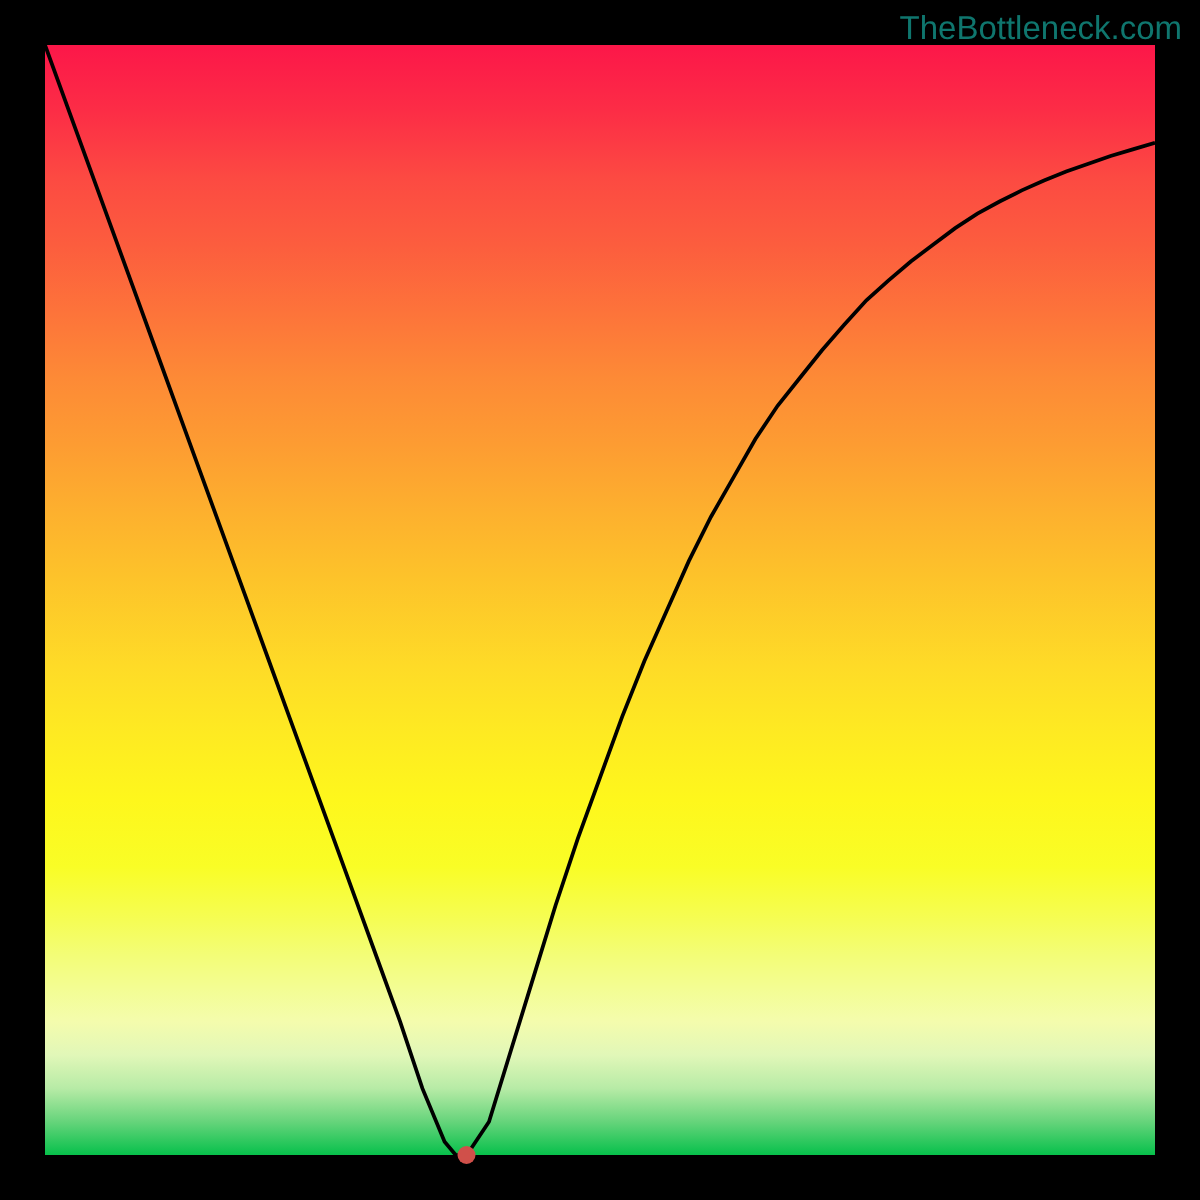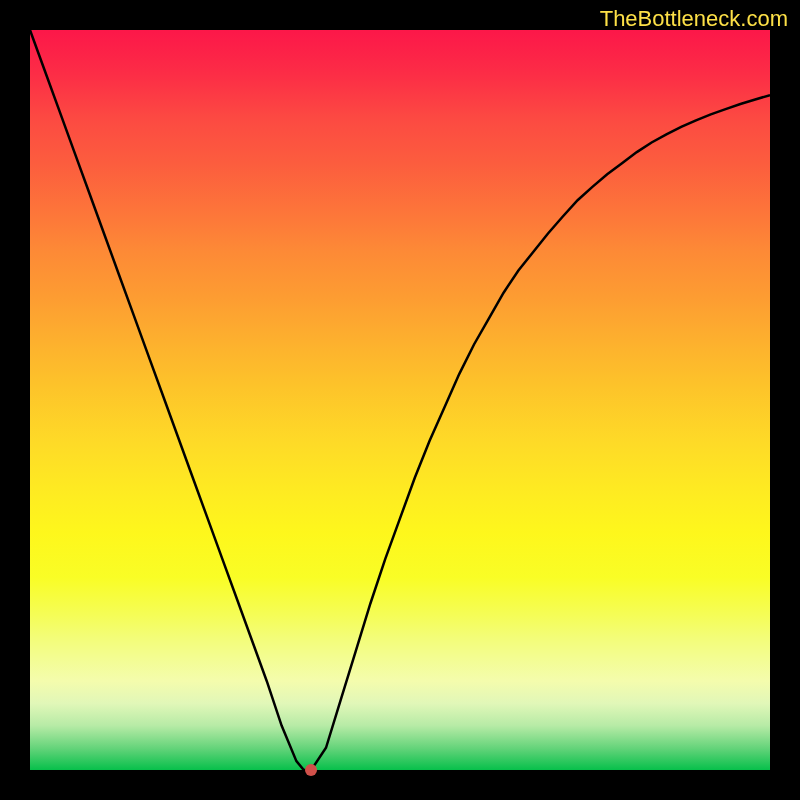--- a/index.html
+++ b/index.html
@@ -30,7 +30,7 @@
     .curve { position: absolute; inset: 0; }
     .curve path { fill: none; stroke: #000; stroke-width: 2.5; }
     .marker { position: absolute; width: 12px; height: 12px; border-radius: 50%; background: #d0504a; transform: translate(-50%, -50%); }
-    .attribution { position: absolute; top: 6px; right: 12px; color: #fde047; font-family: Arial, sans-serif; font-size: 22px; font-weight: 500; }
+    .attribution { position: absolute; top: 6px; right: 12px; color: #0f766e; font-family: Arial, sans-serif; font-size: 22px; font-weight: 500; }
   </style>
 </head>
 <body>

